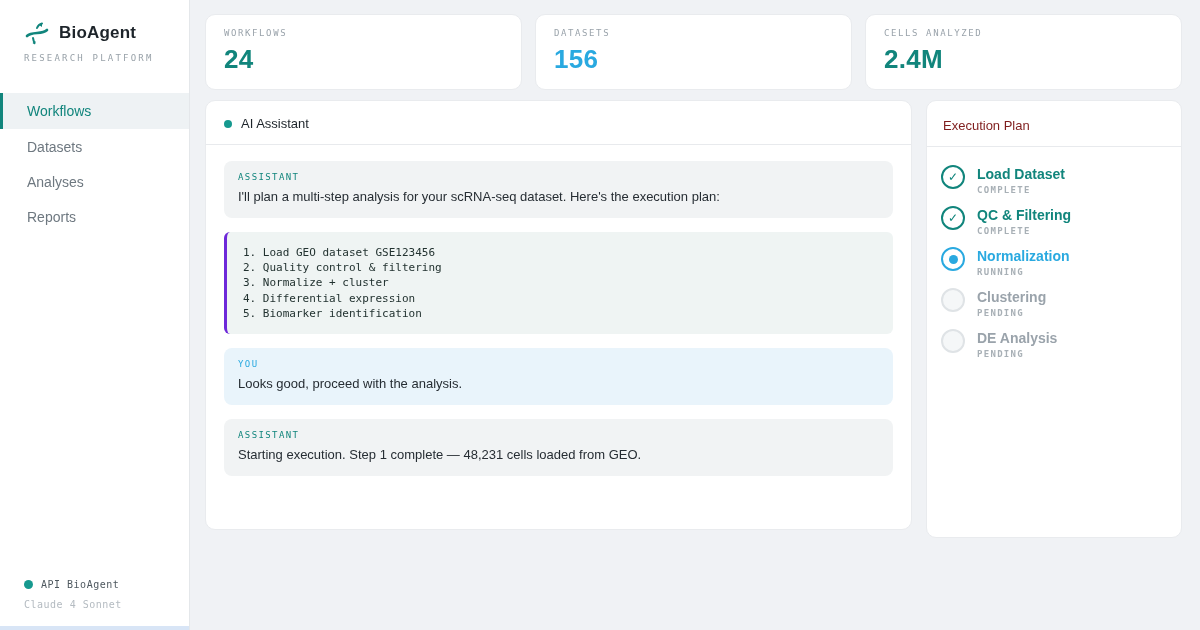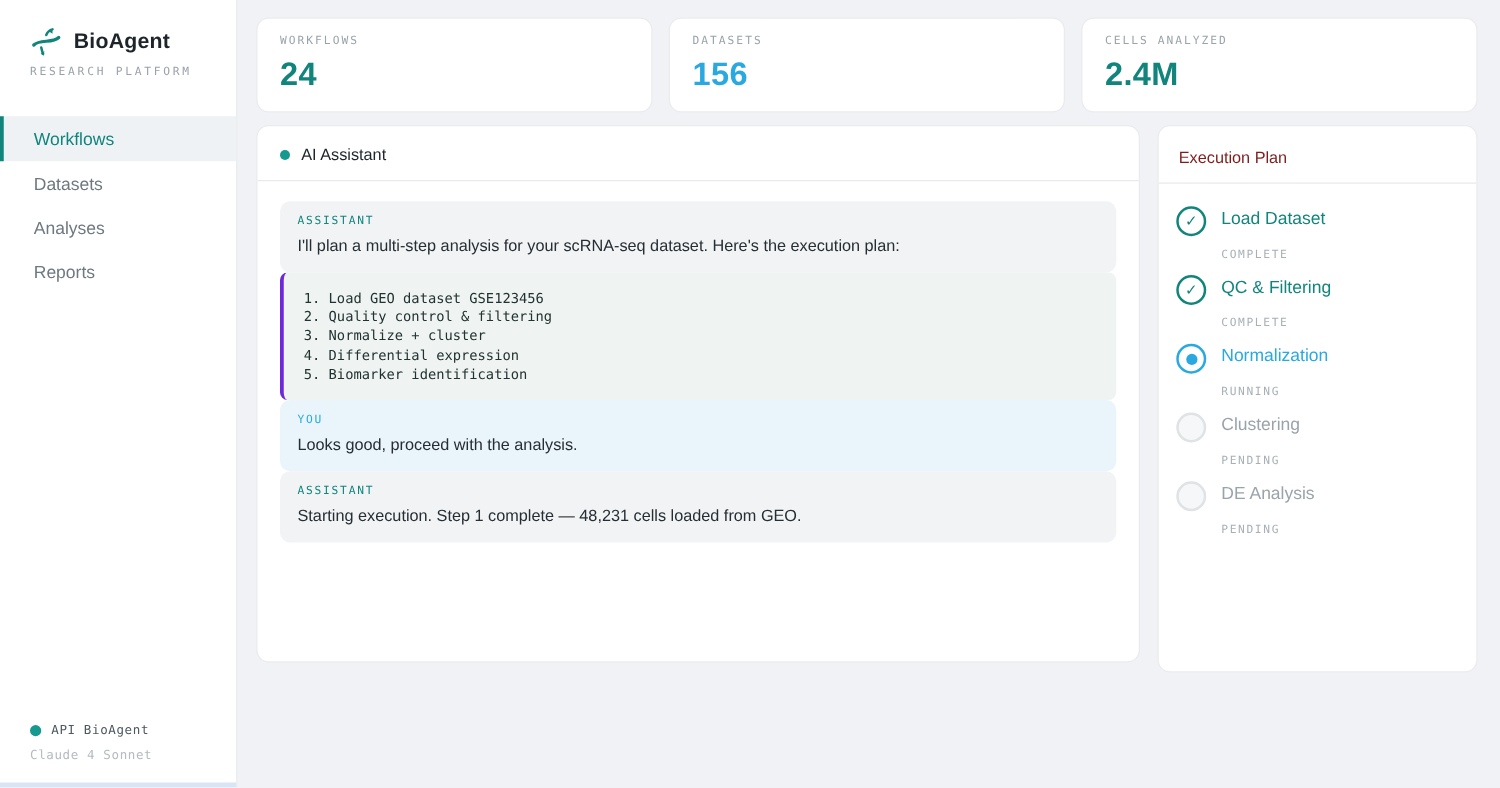--- a/index.html
+++ b/index.html
@@ -95,7 +95,7 @@
   }
   .chat-header-dot { width: 8px; height: 8px; border-radius: 50%; background: #16998f; }
   .chat-title { font-size: 13px; color: #1d242a; }
-  .chat-body { padding: 16px 18px; display: flex; flex-direction: column; }
+  .chat-body { padding: 16px 18px; display: flex; flex-direction: column; gap: 14px; }
 
   .msg { border-radius: 8px; padding: 11px 14px 13px 14px; }
   .msg.assistant { background: #f1f3f4; }

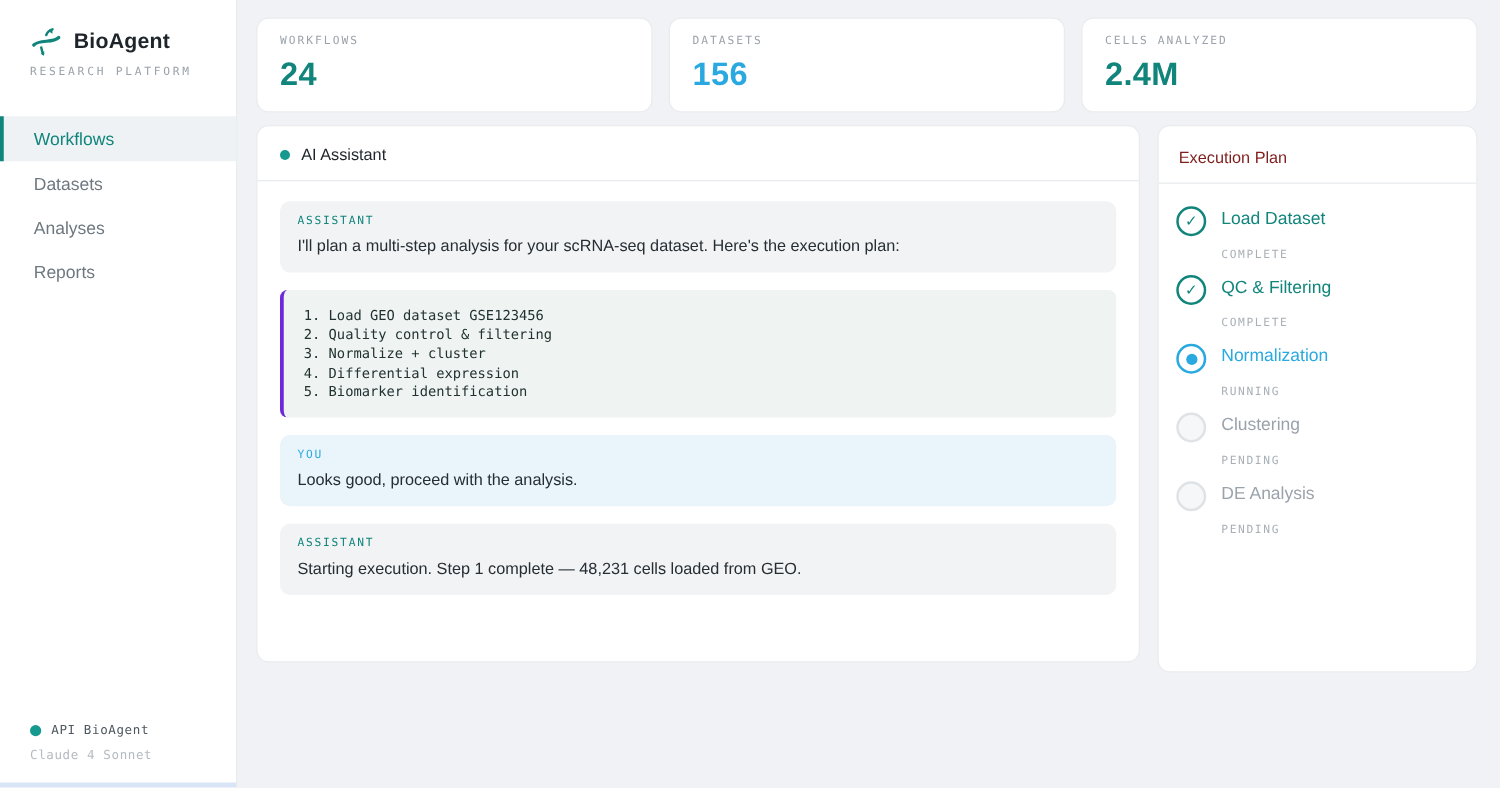--- a/index.html
+++ b/index.html
@@ -139,7 +139,7 @@
   .step-icon.running { border: 2px solid #29a9e0; }
   .step-icon.running .inner-dot { width: 9px; height: 9px; border-radius: 50%; background: #29a9e0; }
   .step-icon.pending { border: 2px solid #dfe3e6; background: #f5f7f8; }
-  .step-texts { padding-top: 1px; }
+  .step-texts { padding-top: 1px; font-weight: bold; }
   .step-title { font-size: 14px; line-height: 16px; }
   .step-title.complete { color: #11857c; }
   .step-title.running { color: #29a9e0; }

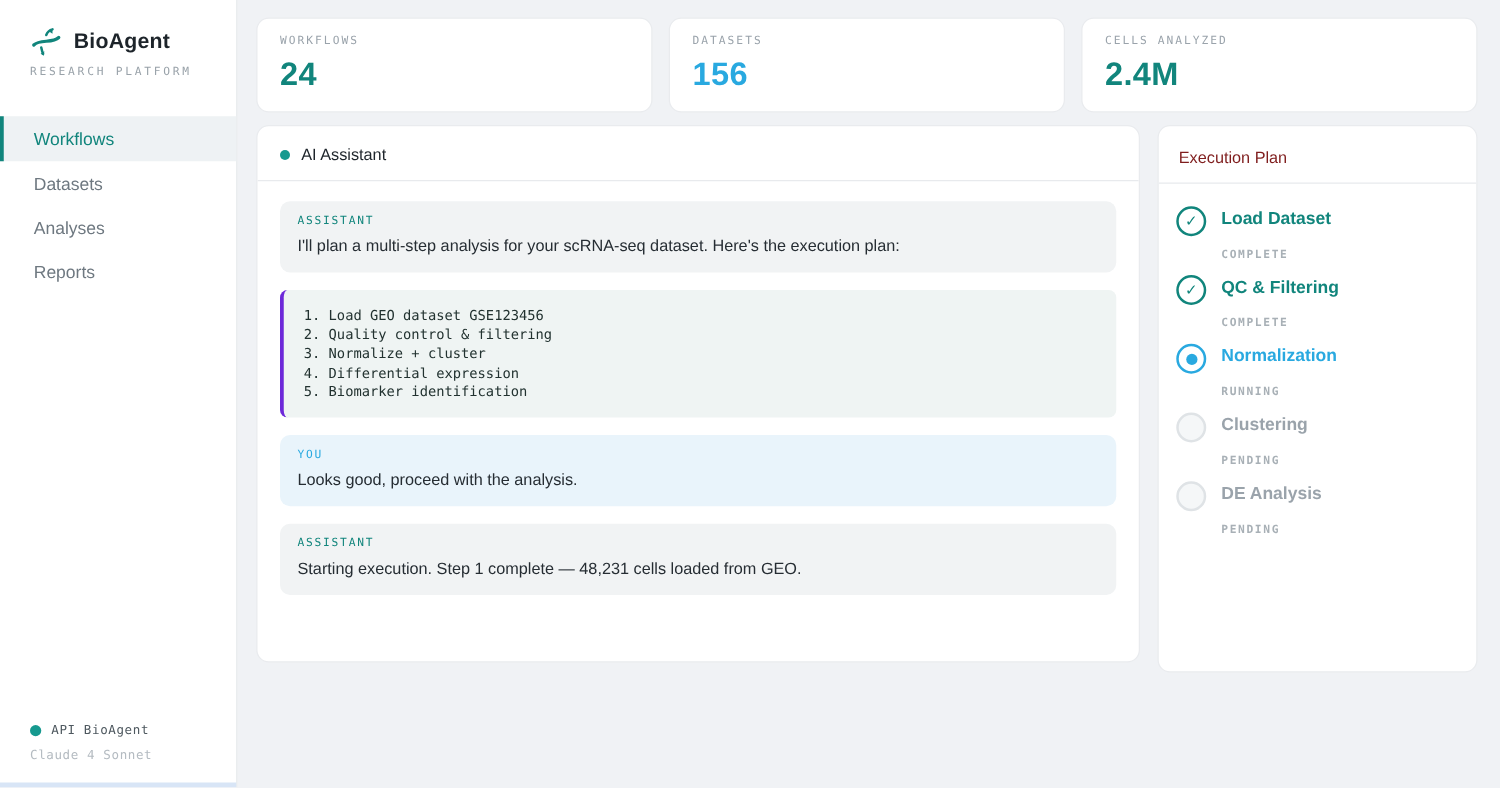--- a/index.html
+++ b/index.html
@@ -146,7 +146,7 @@
   .step-title.pending { color: #9aa3ab; }
   .step-status {
     font-family: "DejaVu Sans Mono", monospace;
-    font-size: 9px; color: #a8b0b6; letter-spacing: 1.3px; margin-top: 17px;
+    font-size: 9px; color: #a8b0b6; letter-spacing: 1.3px; margin-top: 3px;
   }
   .progress-section { padding: 6px 16px 0 14px; }
   .progress-label {

